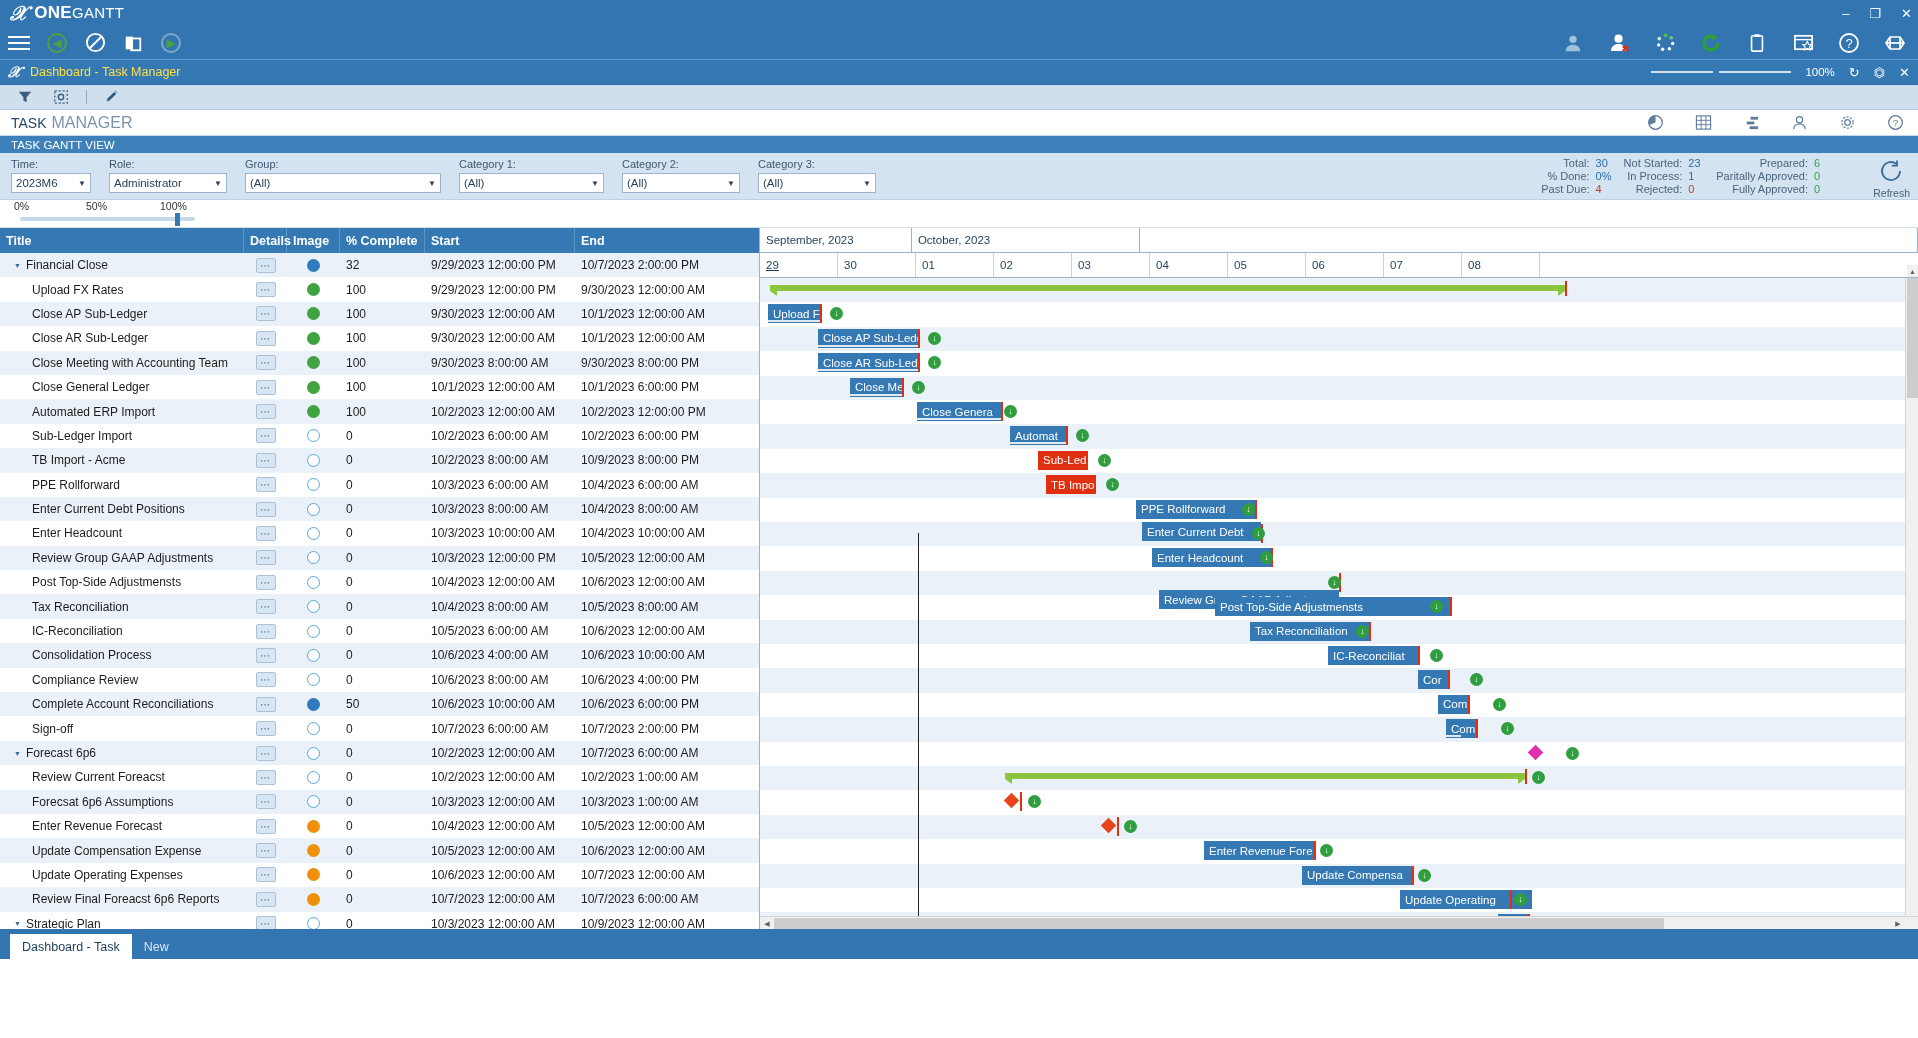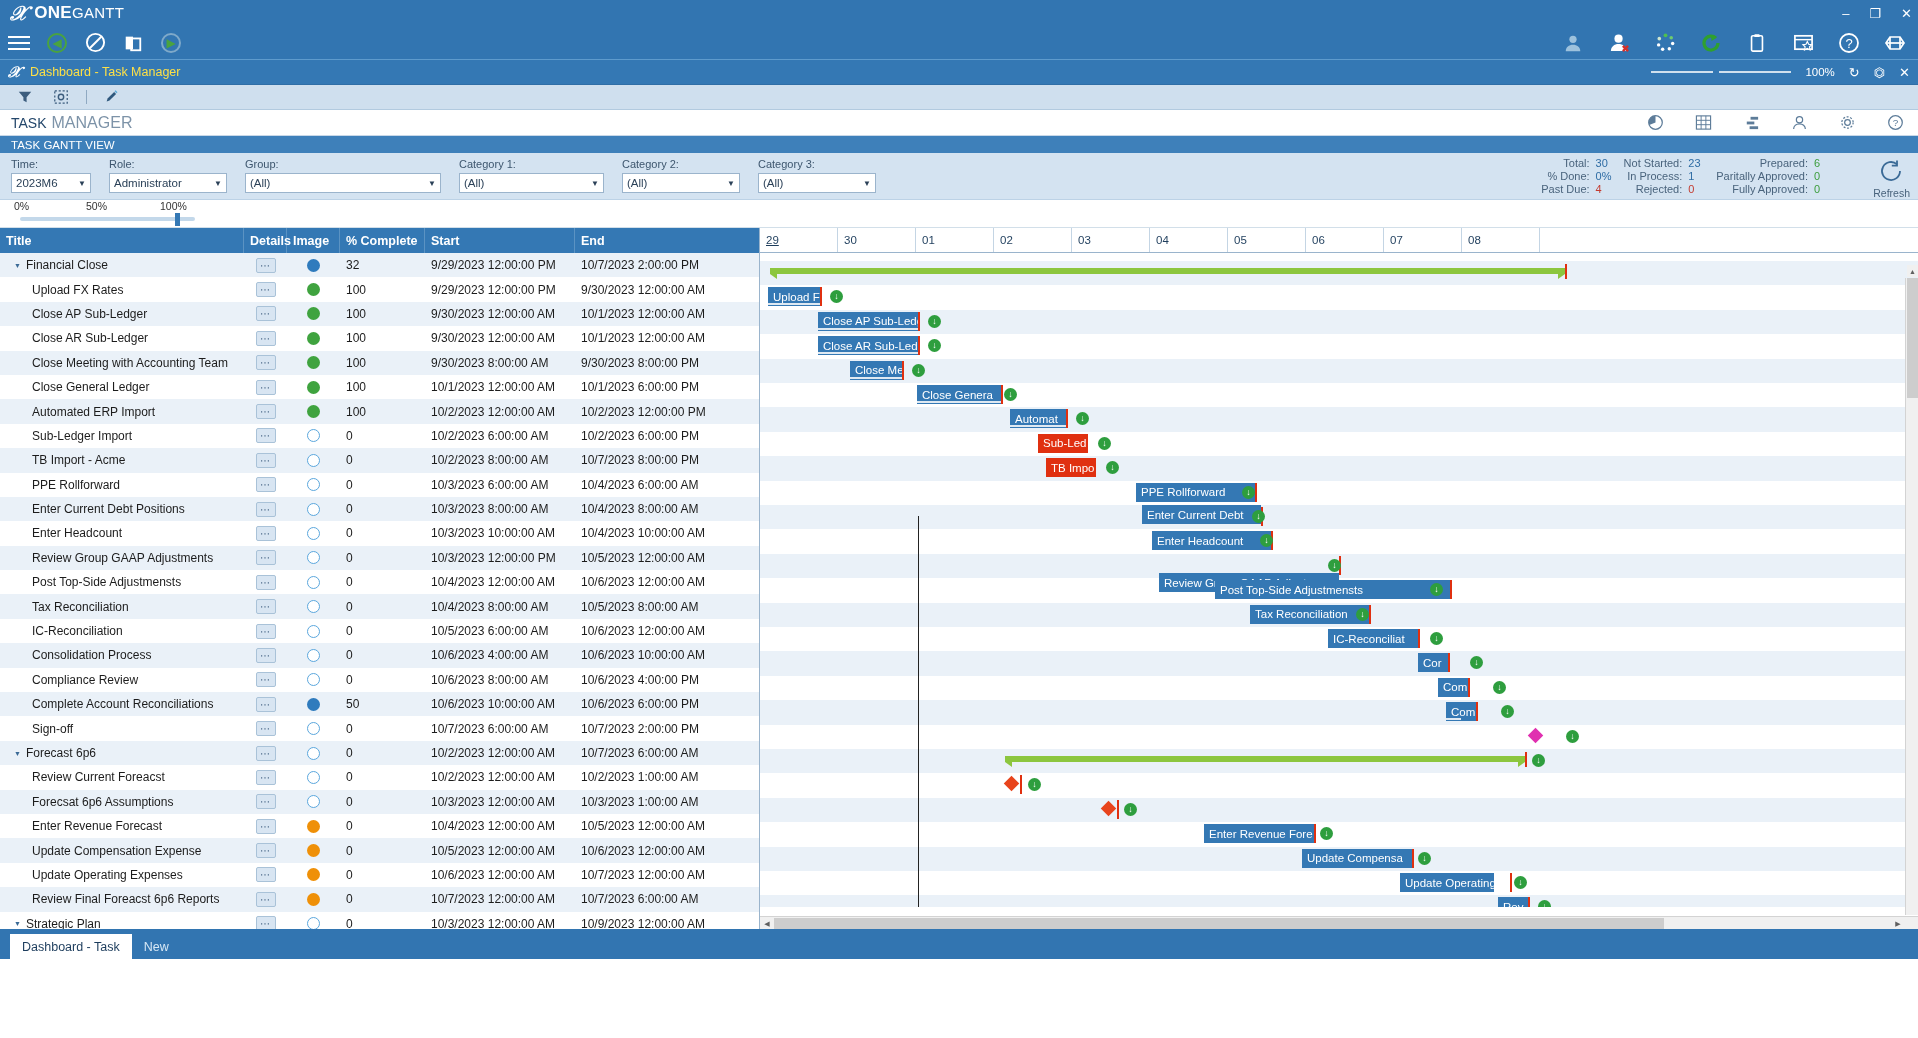--- a/index.html
+++ b/index.html
@@ -1101,6 +1101,11 @@
   </div>
 
   <div class="ganttpane">
+    <div class="tl-months" id="tl-months">
+        <div class="m" style="width: 156px;">September, 2023</div>
+        <div class="m" style="width: 234px;">October, 2023</div>
+        <div class="m" style="width: 800px;"></div>
+      </div>
     <div class="tl-days" id="tl-days">
         <div class="d" style="width: 78px; text-decoration: underline;">29</div>
         <div class="d" style="width: 78px;">30</div>

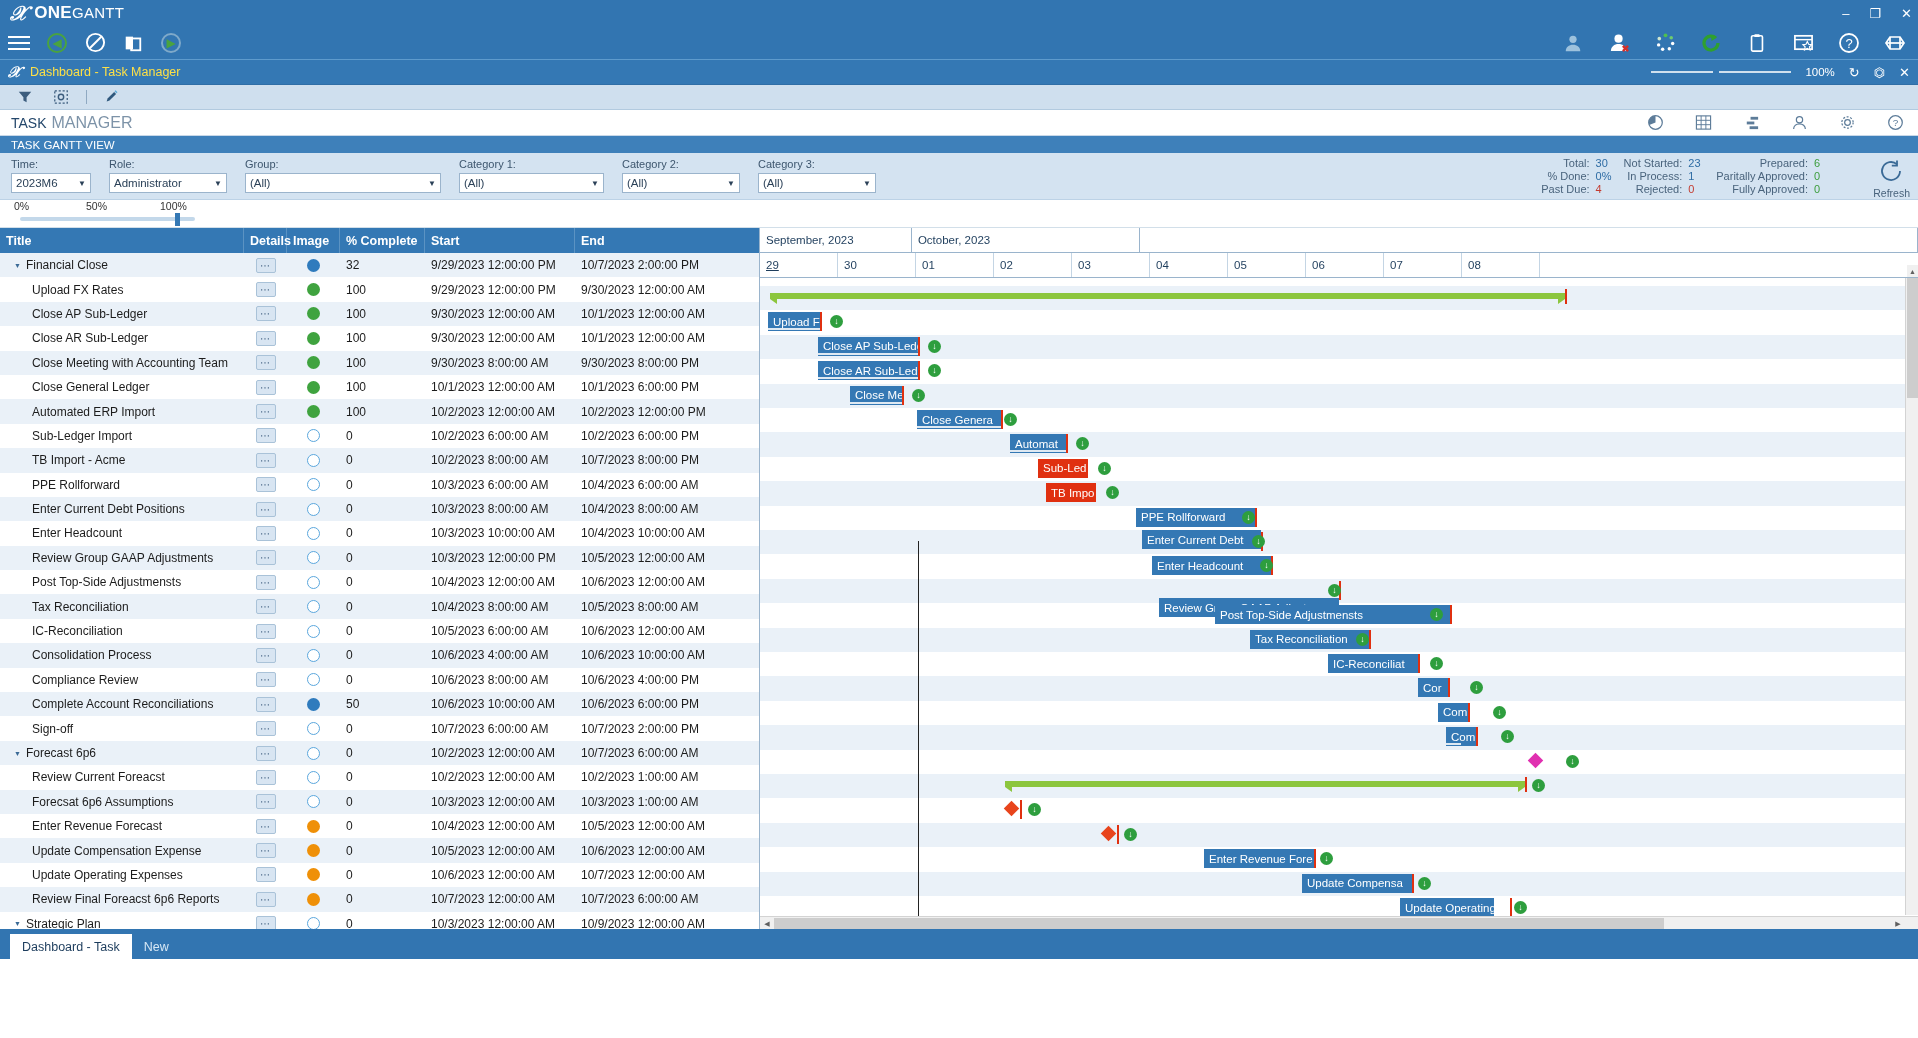--- a/index.html
+++ b/index.html
@@ -139,7 +139,7 @@
     background:#fff; }
   .tl-days .d { border-right:1px solid #c4d5e4; font-size:11.5px;
     color:#1e3d5c; padding-left:6px; display:flex; align-items:center; }
-  .gbody { position:relative; height:646px; overflow:hidden;margin-top:8px; }
+  .gbody { position:relative; height:646px; overflow:hidden; }
   .gstripe { position:absolute; left:0; right:0; height:24.4px; }
   .gstripe.alt { background:#eaf1f8; }
 

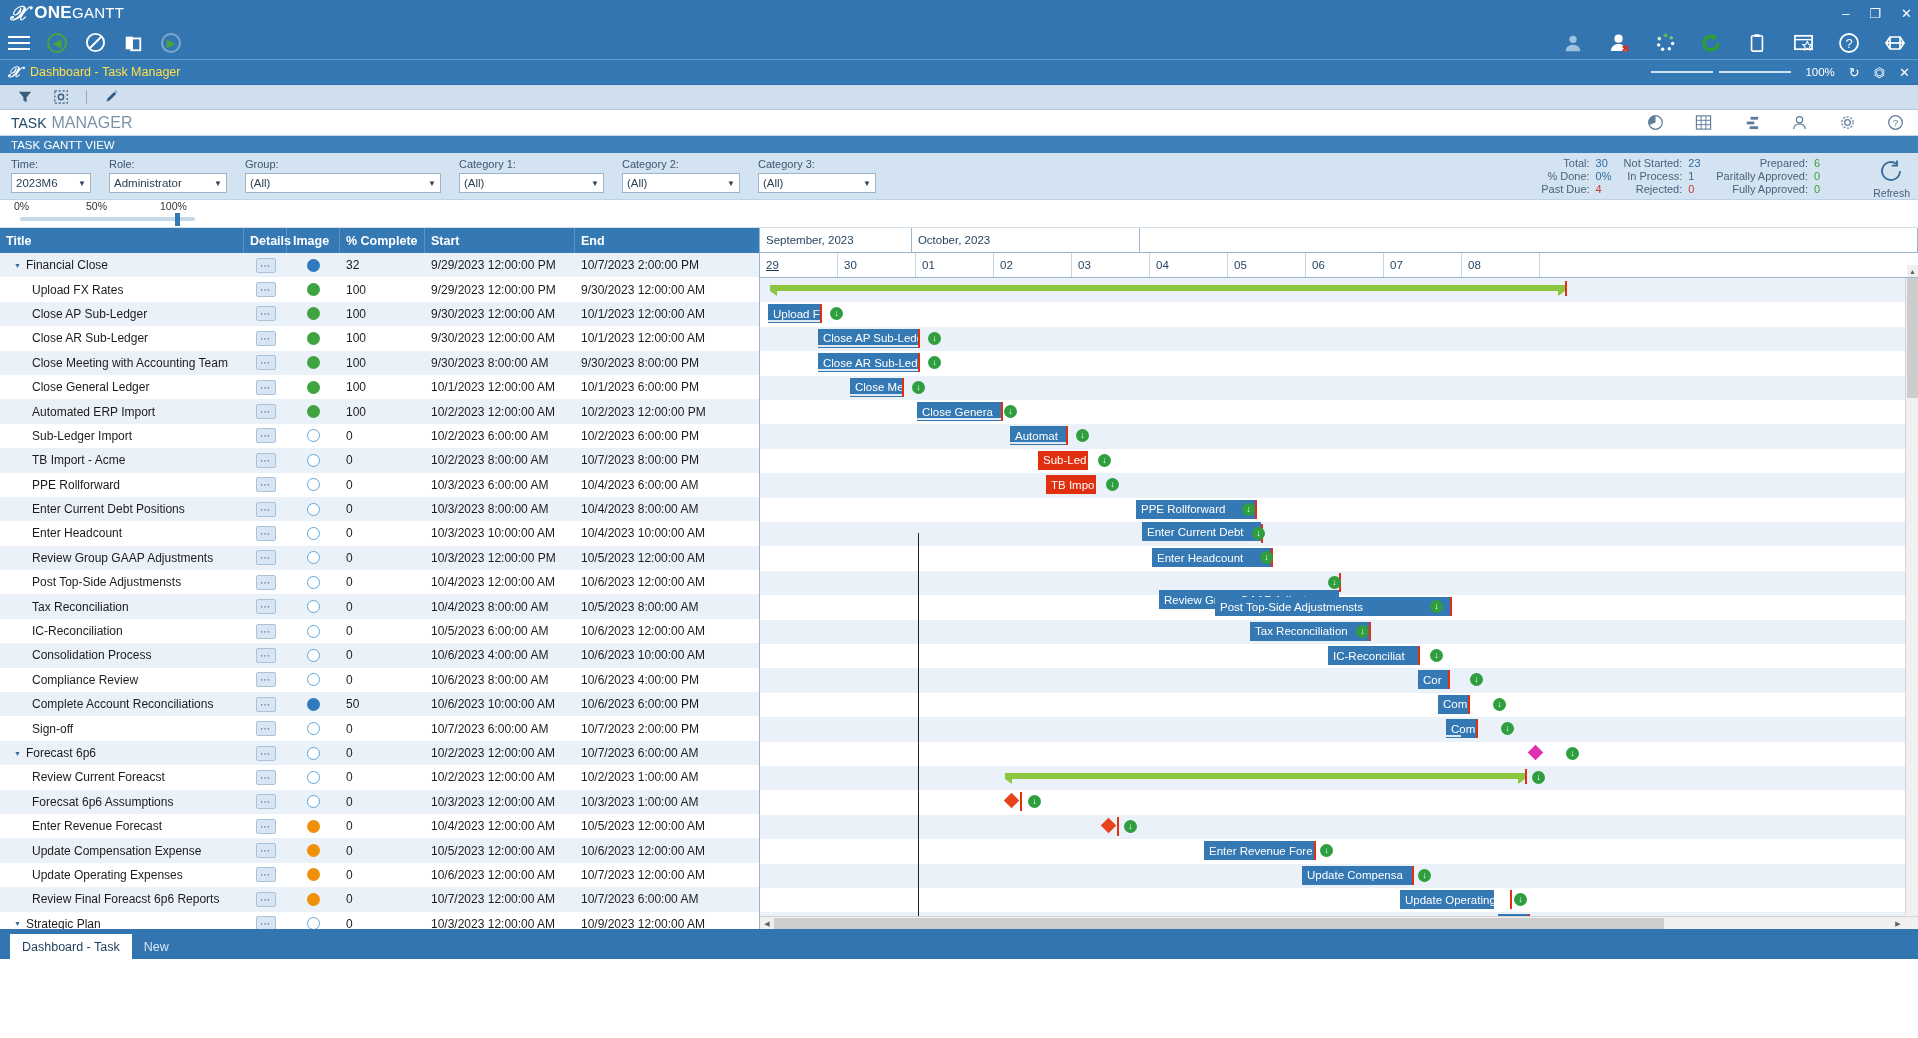--- a/index.html
+++ b/index.html
@@ -674,7 +674,7 @@
             <span>10/2/2023 8:00:00 AM</span>
           </div>
           <div class="c c-end">
-            <span>10/7/2023 8:00:00 PM</span>
+            <span>10/9/2023 8:00:00 PM</span>
           </div>
         </div>
         <div class="row">

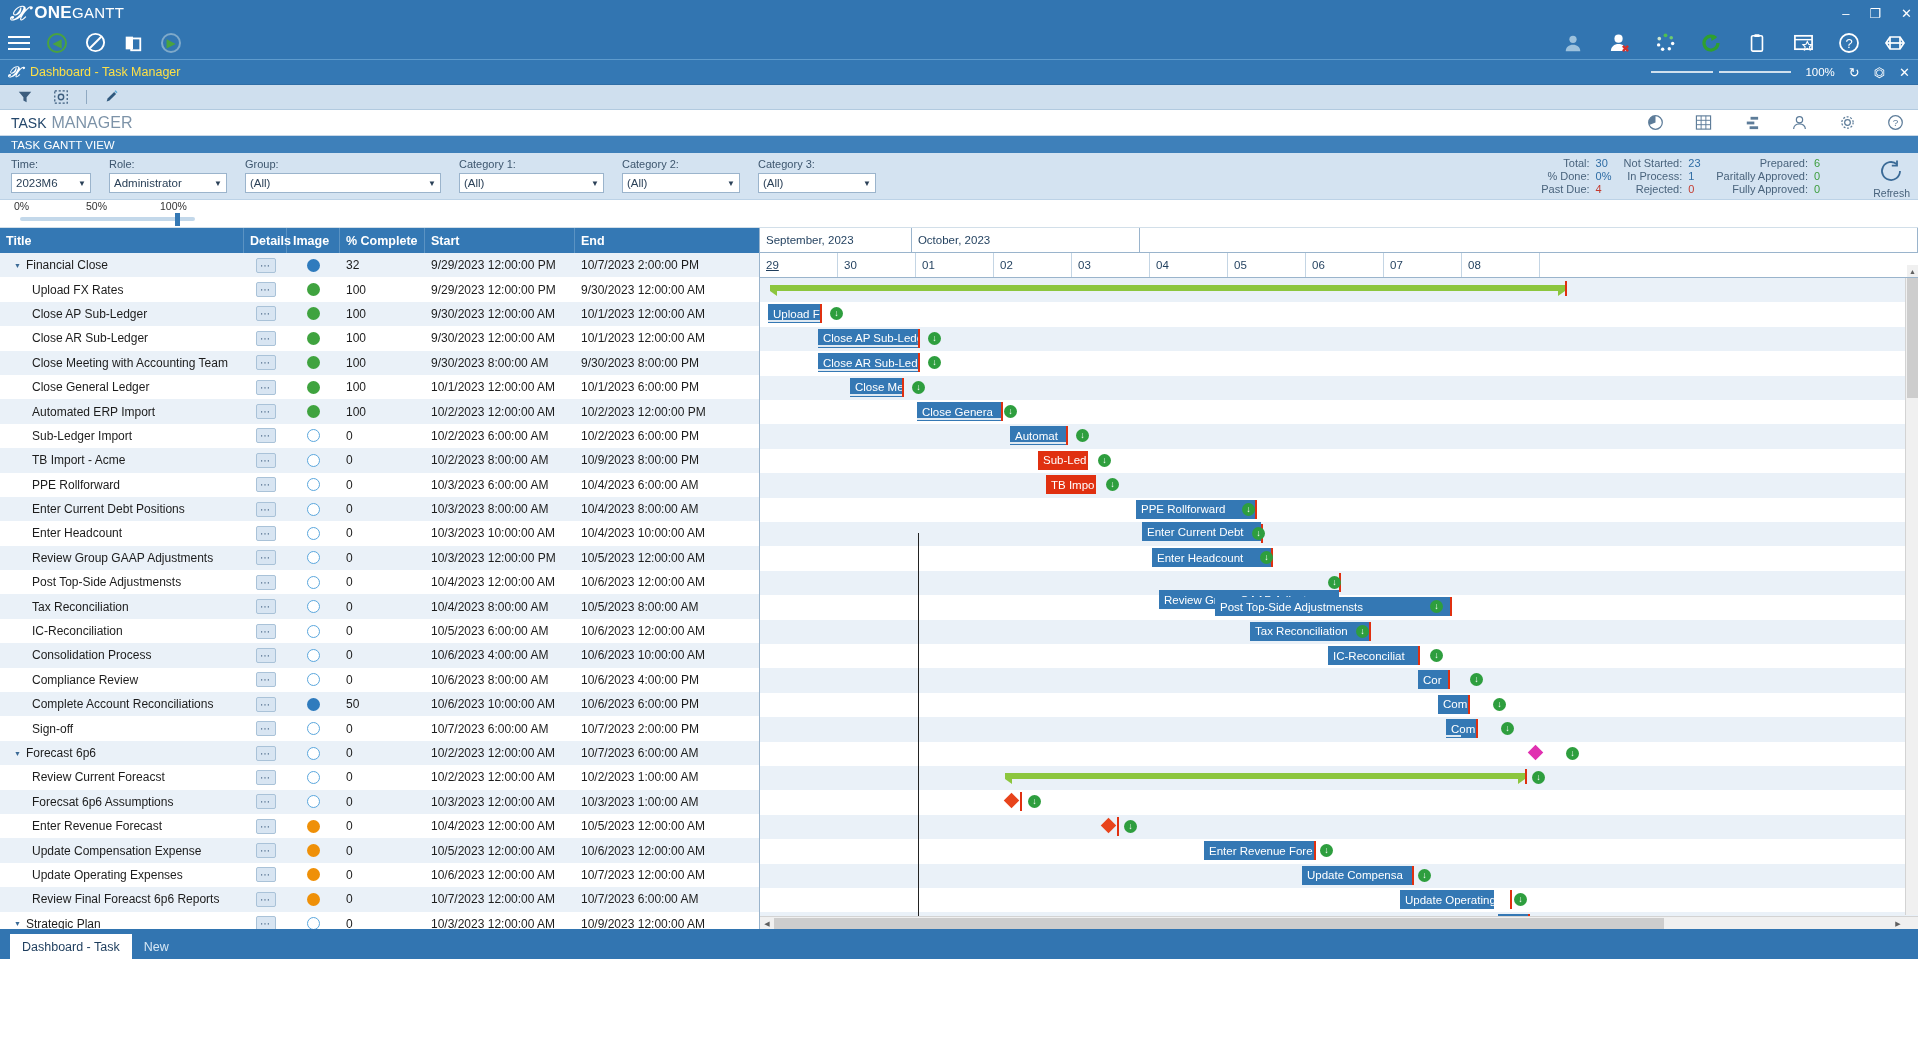--- a/index.html
+++ b/index.html
@@ -1278,7 +1278,7 @@
         <div class="redtick" style="left: 652px; top: 587.6px;"></div>
         <div class="dlico" style="left: 658px; top: 590.6px;">↓</div>
         <div class="gstripe" style="top: 610px;"></div>
-        <div class="bar" style="left: 640px; width: 94px; top: 612px;">
+        <div class="bar" style="left: 640px; width: 132px; top: 612px;">
           <span>Update Operating</span>
           <span class="prog" style="width:0%"></span>
         </div>

